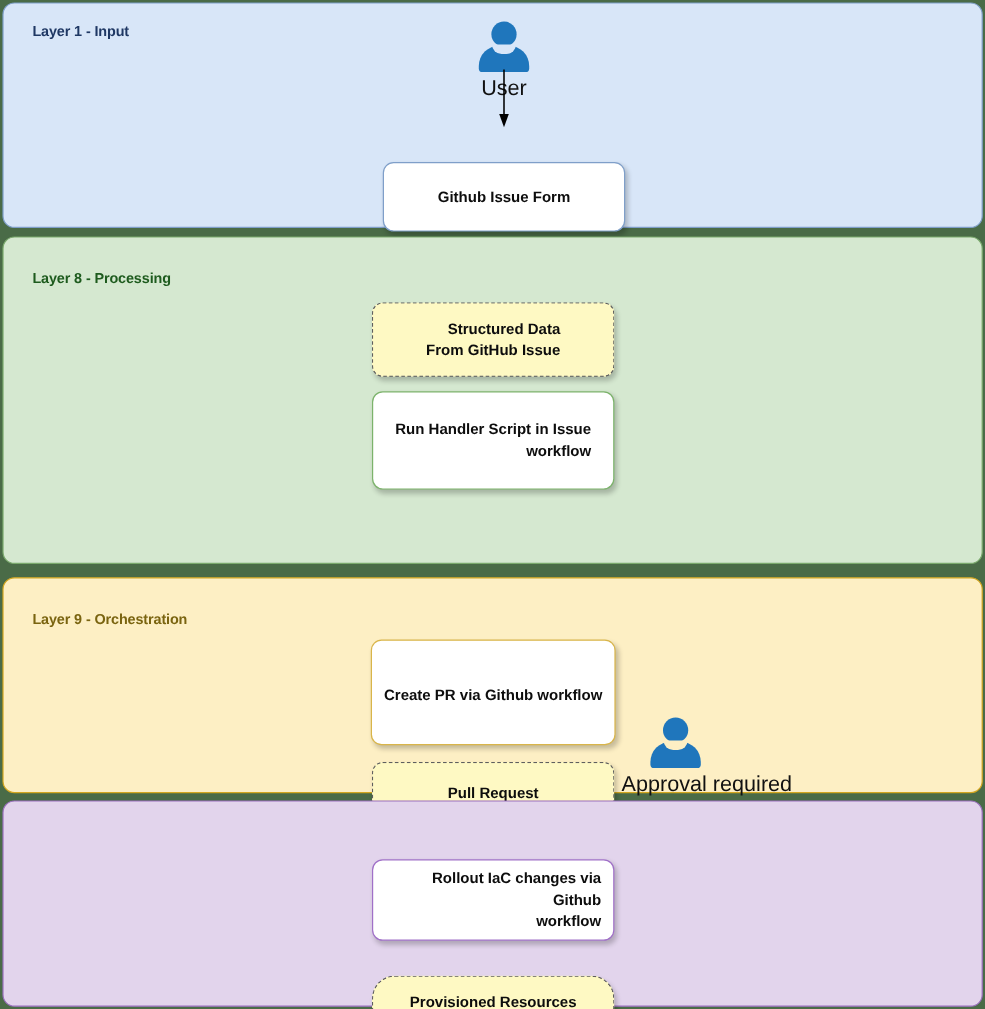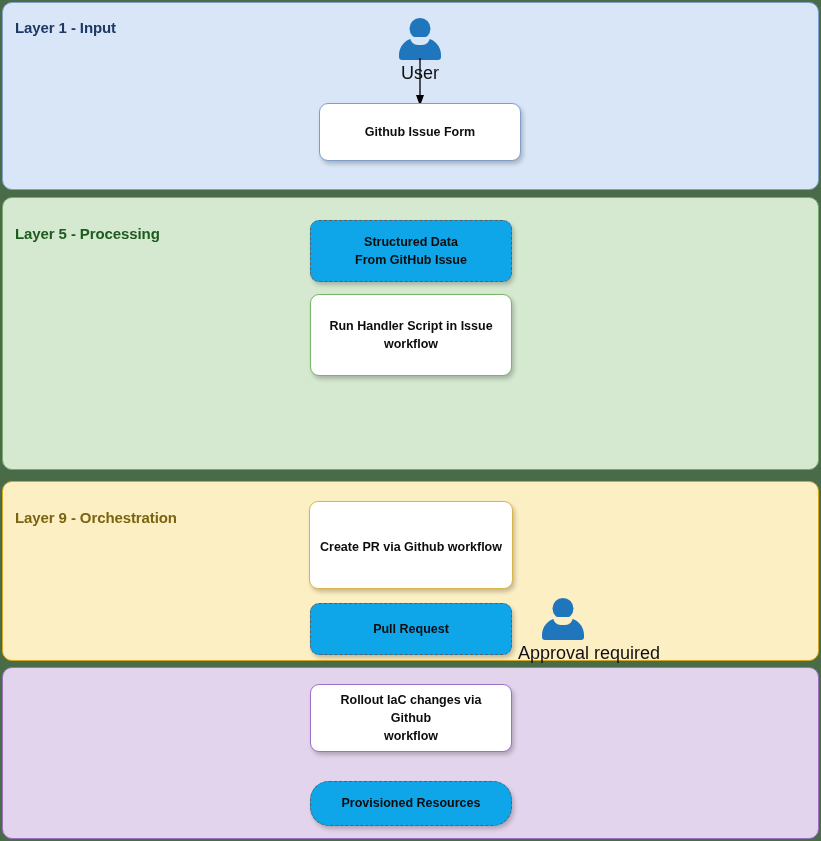--- a/index.html
+++ b/index.html
@@ -31,10 +31,11 @@
   }
   .layer-title {
     position: absolute;
-    font-size: 15px;
+    font-size: 12px;
     font-weight: bold;
     letter-spacing: -0.1px;
     white-space: nowrap;
+    margin-left: 12px;
   }
 
   #layer1 {

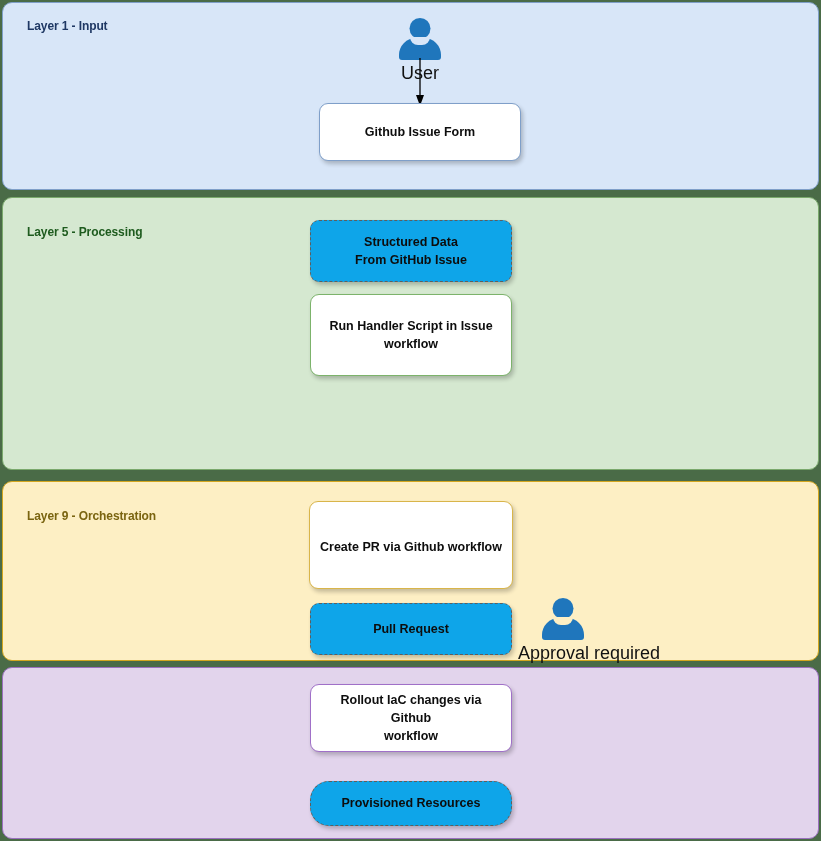--- a/index.html
+++ b/index.html
@@ -71,12 +71,13 @@
     display: flex;
     align-items: center;
     justify-content: center;
-    text-align: center;
+    text-align: right;
     font-size: 12.5px;
     font-weight: bold;
     color: #0d0d0d;
     line-height: 1.45;
     padding: 4px 10px;
+    margin-top: 32px;
   }
   .node.solid {
     background: #ffffff;

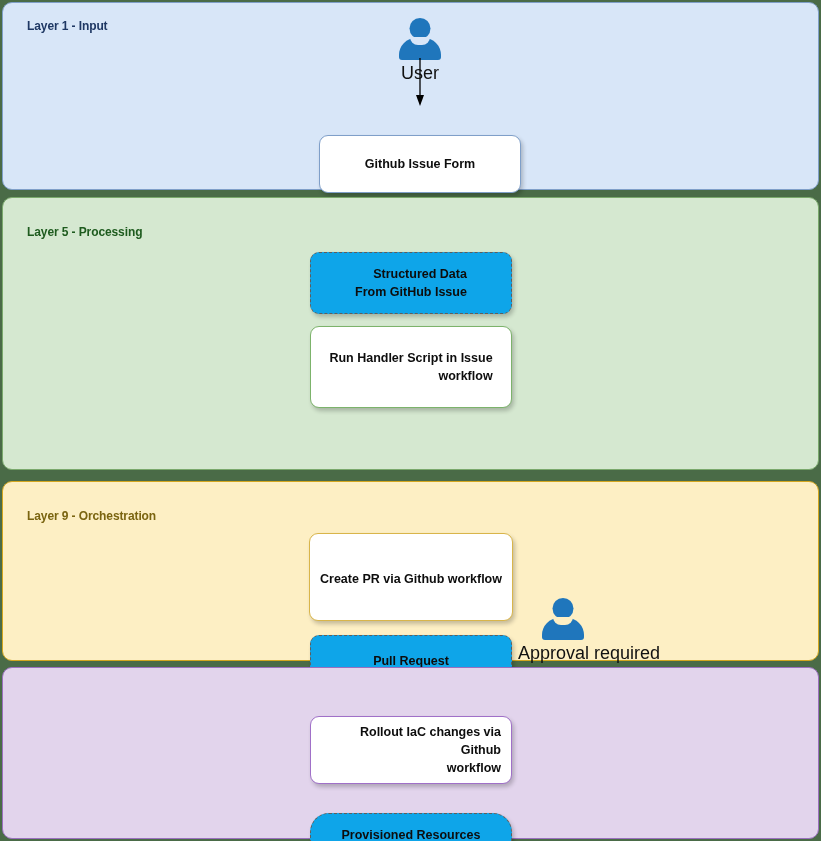--- a/index.html
+++ b/index.html
@@ -170,7 +170,7 @@
   </div>
 
   <div class="layer" id="layer2"></div>
-  <div class="layer-title" style="left:15px; top:225px; color:#1e5b1e;">Layer 5 - Processing</div>
+  <div class="layer-title" style="left:15px; top:225px; color:#1e5b1e;">Layer 8 - Processing</div>
 
   <div class="node dashed" style="left:310px; top:220px; width:202px; height:62px; white-space:pre-line;">
     <span>Structured Data

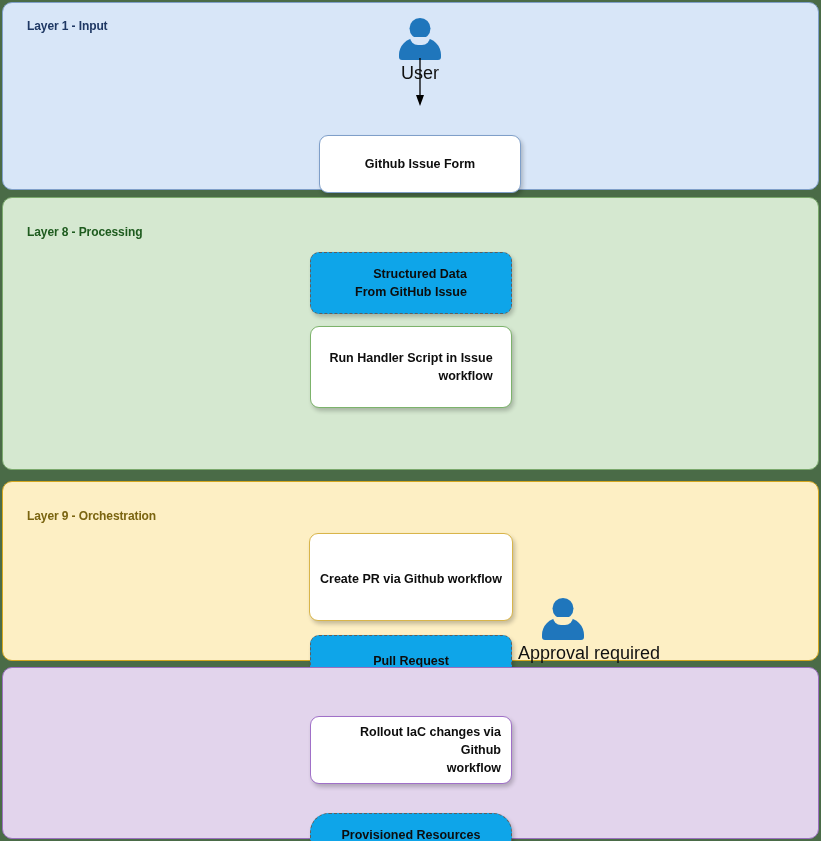--- a/index.html
+++ b/index.html
@@ -85,7 +85,7 @@
     box-shadow: 2px 3px 4px rgba(0,0,0,0.22);
   }
   .node.dashed {
-    background: #0ea5e9;
+    background: #fef9c3;
     border: 1.8px dashed #5e5e5e;
     box-shadow: 2px 3px 4px rgba(0,0,0,0.22);
   }

